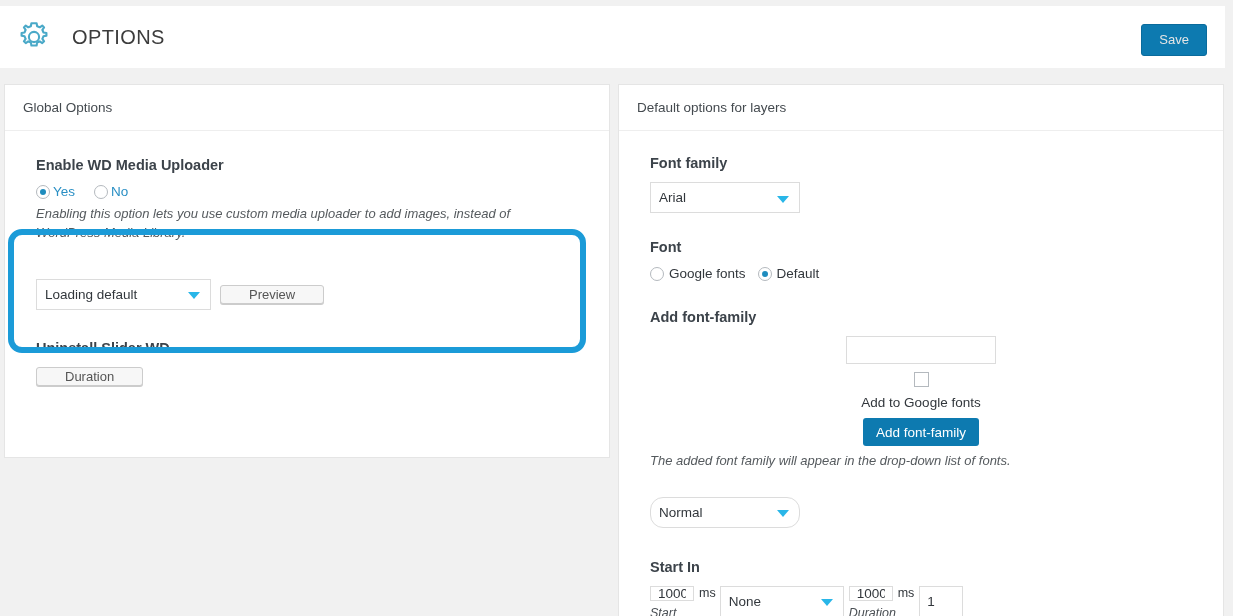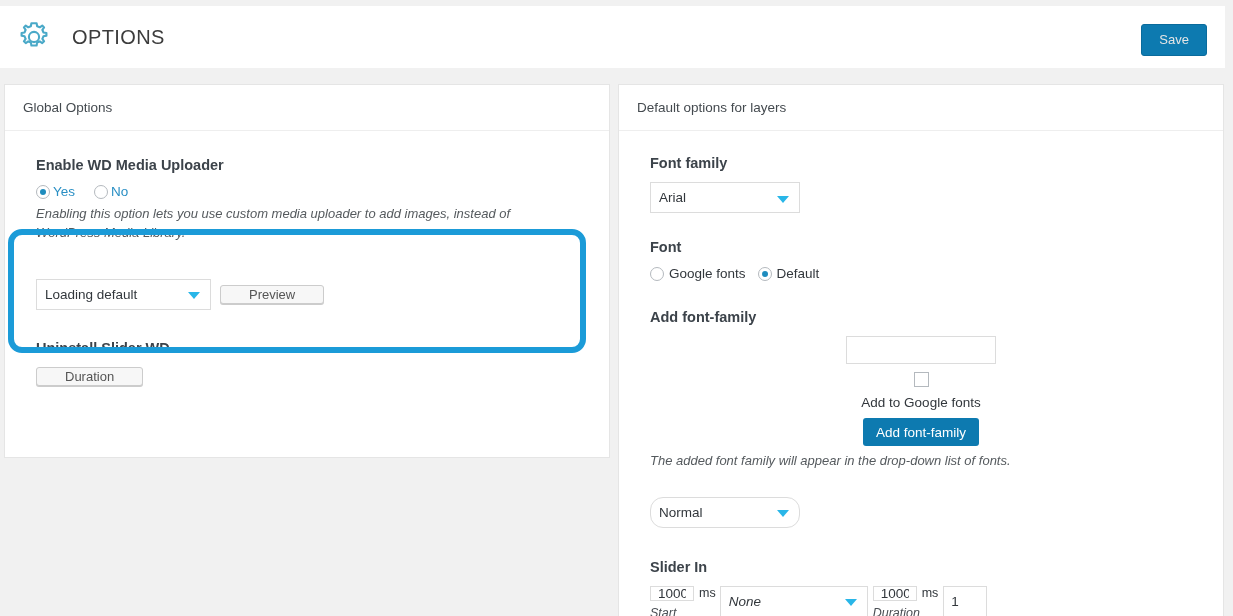--- a/index.html
+++ b/index.html
@@ -331,7 +331,7 @@
     </div>
 
     <div class="group" style="margin-top:31px;">
-      <div class="field-label">Slider In</div>
+      <div class="field-label">Start In</div>
       <div class="effect-row">
 
         <div class="effect-cell">

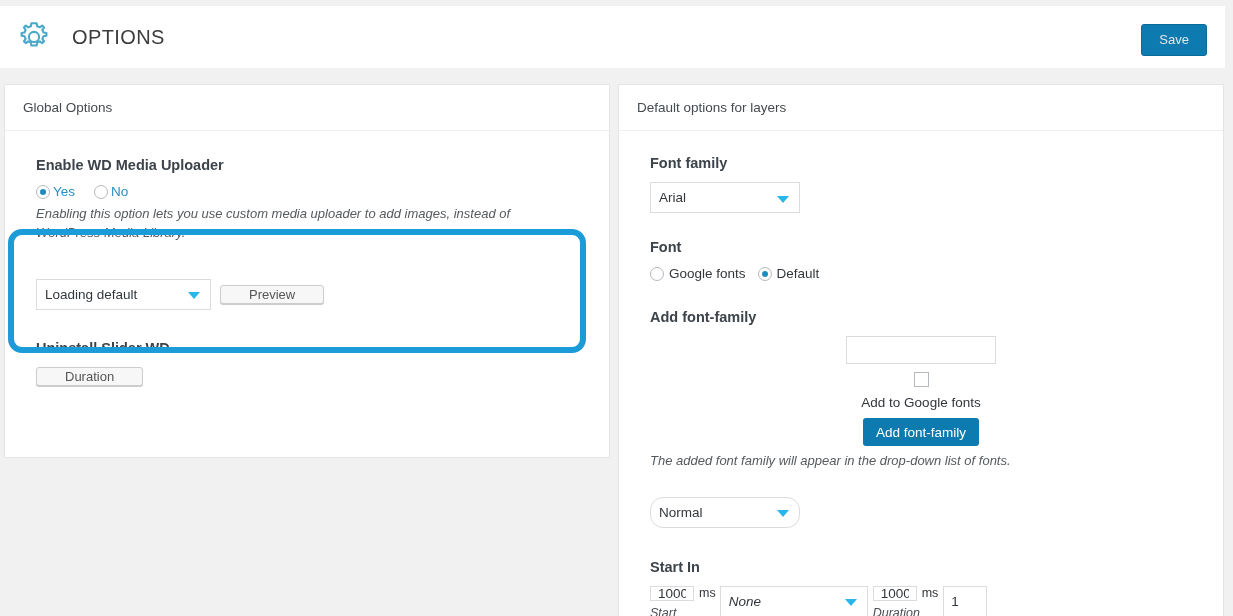--- a/index.html
+++ b/index.html
@@ -162,7 +162,7 @@
   .sel-loading { width: 175px; }
   .sel-font    { width: 150px; }
   .sel-weight  { width: 150px; border-radius: 13px; }
-  .sel-effect  { width: 148px; font-style: italic; }
+  .sel-effect  { width: 124px; }
 
   .btn-grey {
     border: 1px solid #ccc;

